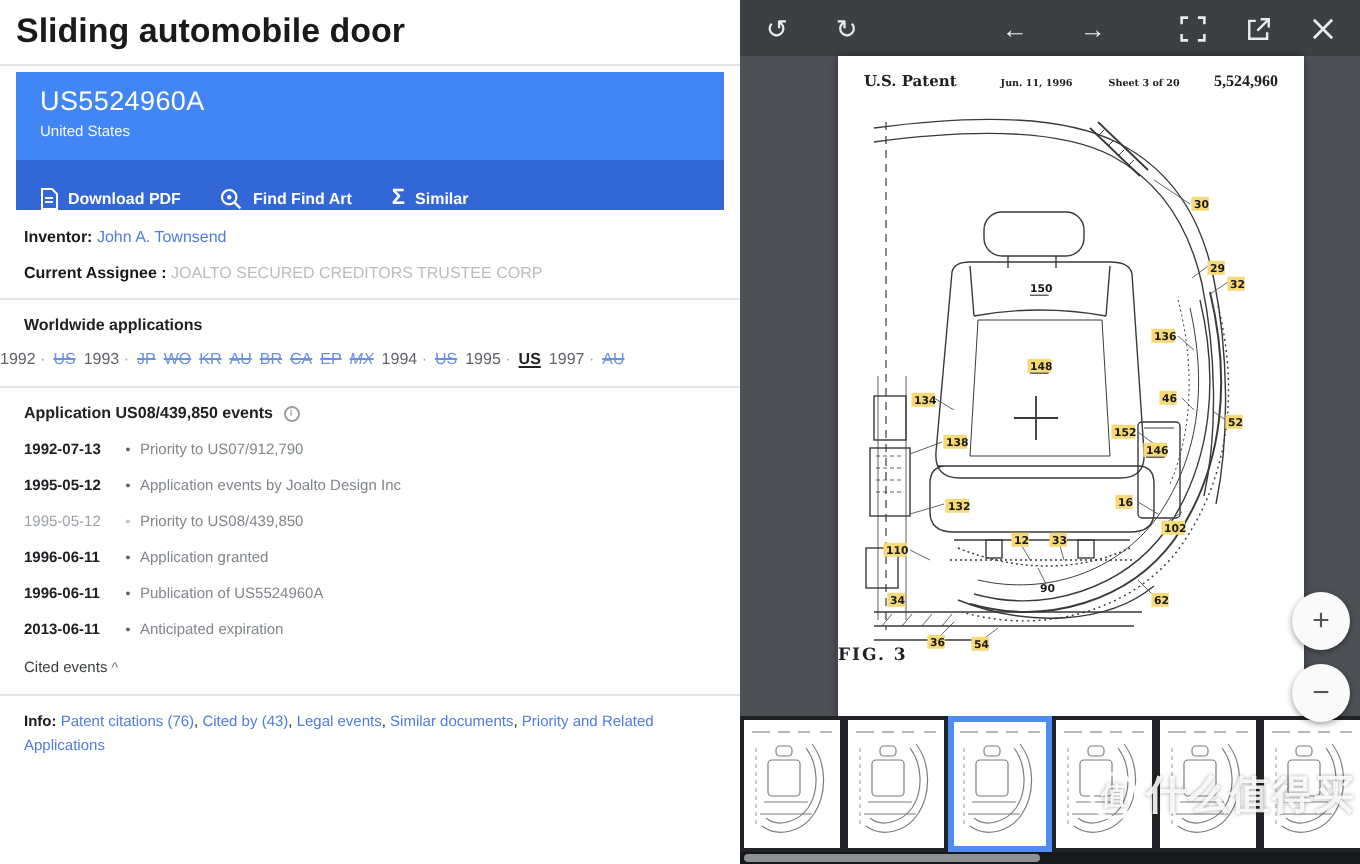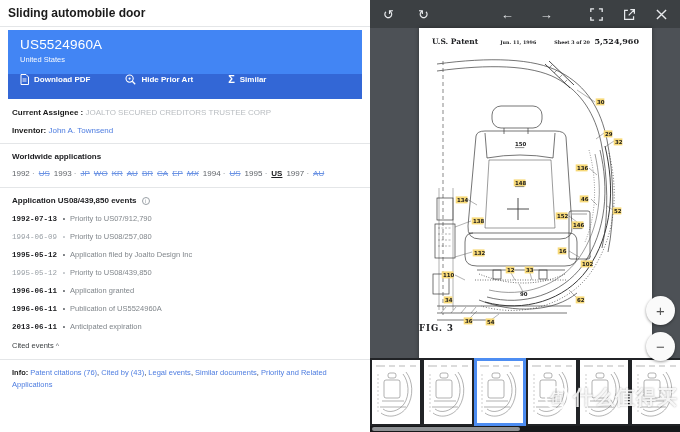--- a/index.html
+++ b/index.html
@@ -9,7 +9,7 @@
 
   
   .left { position:absolute; left:0; top:0; width:370px; height:432px; background:#fff; overflow:hidden; }
-  .page-title { font-size:12px; font-weight:bold; padding:6px 0 6px 8px; color:#1a1a1a; }
+  .page-title { font-size:17px; font-weight:bold; padding:6px 0 6px 8px; color:#1a1a1a; }
   .hr { border-top:1px solid #e4e6e8; }
 
   .card { margin:3px 8px 0 8px; }

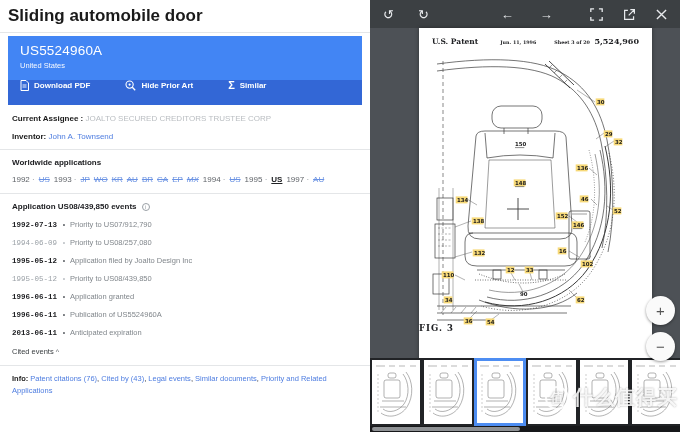--- a/index.html
+++ b/index.html
@@ -69,7 +69,7 @@
   .dh-brand { font-size:7.5px; font-weight:bold; }
   .dh-date { font-size:4.8px; font-weight:bold; margin-left:22px; }
   .dh-sheet { font-size:4.8px; font-weight:bold; margin-left:18px; }
-  .dh-num { font-size:8px; font-weight:bold; margin-left:auto; }
+  .dh-num { font-size:8px; font-weight:bold; margin-left:auto;font-family:Liberation Serif, serif; }
   .doc-svg { position:absolute; left:0; top:0; width:233px; height:330px; }
   .fig-caption { position:absolute; left:0; top:295px; width:220px; 
                  font-family:"DejaVu Serif", serif; font-size:8.5px; font-weight:bold; letter-spacing:1px; }

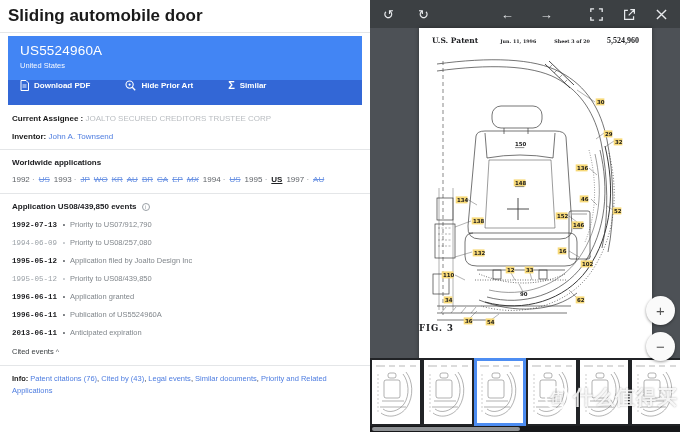--- a/index.html
+++ b/index.html
@@ -16,7 +16,7 @@
   .card-top { background:#4285f4; color:#fff; padding:7px 18px 6px 12px; height:44px; }
   .card-number { font-size:13.5px; letter-spacing:.2px; }
   .card-country { font-size:7.5px; margin-top:3px; opacity:.95; }
-  .card-toolbar { background:#3367d6; height:25px; display:flex; align-items:flex-start; gap:35px; padding:0 12px; }
+  .card-toolbar { background:#3367d6; height:25px; display:flex; align-items:flex-end; gap:20px; padding:0 12px; }
   .cbtn { display:flex; align-items:center; gap:5px; color:#fff; font-size:8px; font-weight:bold; cursor:pointer; }
   .cbtn svg { display:block; }
   .sigma { font-size:11px; font-weight:bold; line-height:1; }

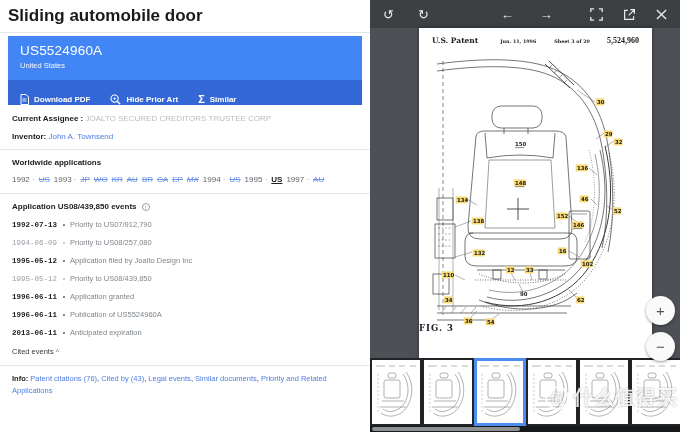--- a/index.html
+++ b/index.html
@@ -128,7 +128,7 @@
                 <circle cx="4.6" cy="4.6" r="1.1" fill="#fff"></circle>
               </svg>
           </span>
-          <span>Hide Prior Art</span>
+          <span>Find Find Art</span>
         </div>
         <div class="cbtn">
           <span class="sigma">Σ</span>

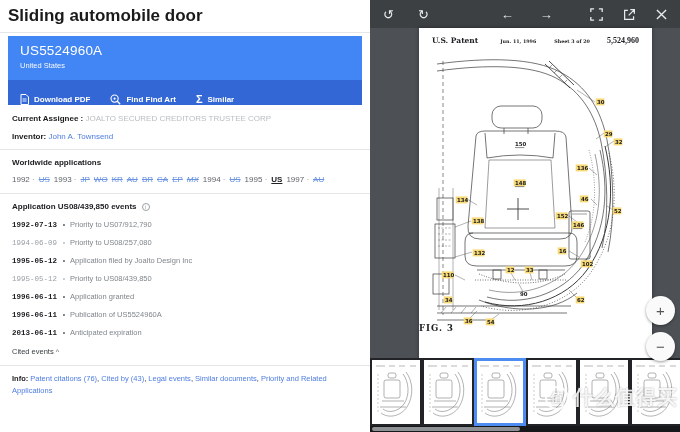--- a/index.html
+++ b/index.html
@@ -138,12 +138,12 @@
     </div>
 
     <div class="meta-row">
+      <span class="lbl">Inventor:</span>
+      <span class="link">John A. Townsend</span>
+    </div>
+    <div class="meta-row">
       <span class="lbl">Current Assignee :</span>
       <span class="muted">JOALTO SECURED CREDITORS TRUSTEE CORP</span>
-    </div>
-    <div class="meta-row">
-      <span class="lbl">Inventor:</span>
-      <span class="link">John A. Townsend</span>
     </div>
 
     <div class="sp8"></div>

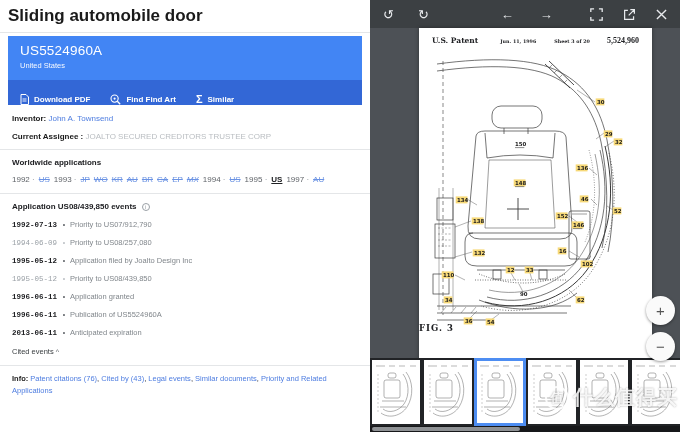--- a/index.html
+++ b/index.html
@@ -28,7 +28,7 @@
   .sp8 { height:8px; }
 
   .section-h { font-size:8px; font-weight:bold; padding-left:12px; margin-top:8px; }
-  .ww-line { font-size:8px; padding-left:12px; margin-top:8px; margin-bottom:9px; }
+  .ww-line { font-size:8px; margin-top:8px; margin-bottom:9px; }
   .ww-line span { margin-right:4px; }
   .ww-year { color:#5f6368; }
   .ww-year::after { content:" ·"; color:#9aa0a6; }

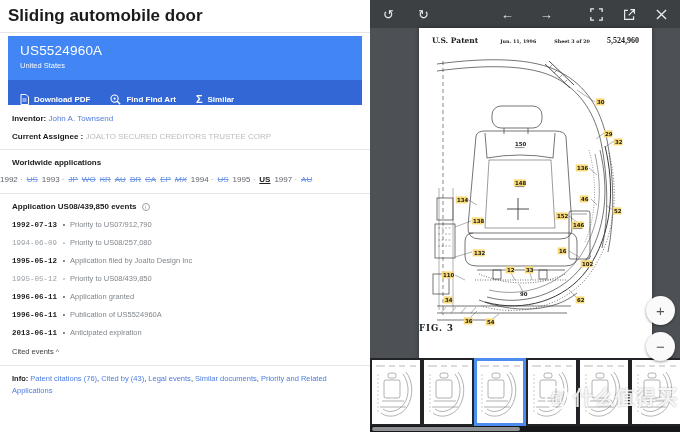--- a/index.html
+++ b/index.html
@@ -42,7 +42,7 @@
                color:#9aa0a6; font-size:6px; line-height:1; font-weight:normal; }
   .events { margin-top:2px; }
   .event-row { display:flex; align-items:baseline; font-size:7.5px; margin-top:9px; padding-left:12px; }
-  .ev-date { width:46px; flex:none; color:#9aa0a6;font-family:Liberation Mono, monospace; }
+  .ev-date { width:46px; flex:none; color:#9aa0a6; }
   .ev-date.b { color:#202124; font-weight:bold; }
   .ev-bullet { width:12px; flex:none; text-align:center; color:#bdc1c6; font-size:7px; }
   .ev-bullet.b { color:#5f6368; }

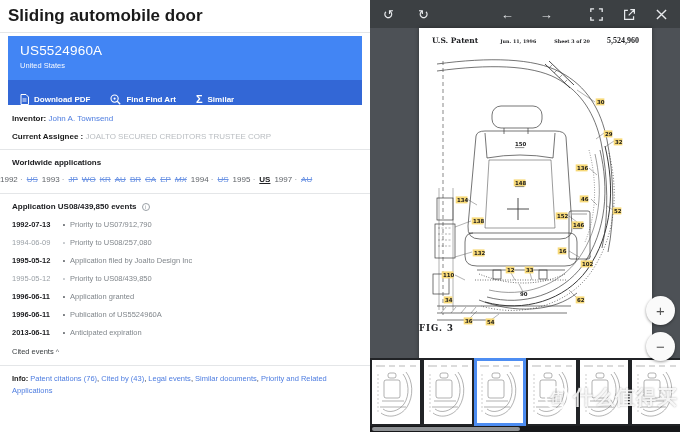--- a/index.html
+++ b/index.html
@@ -164,11 +164,6 @@
           <span class="ev-date b">1992-07-13</span>
           <span class="ev-bullet b">•</span>
           <span class="ev-text">Priority to US07/912,790</span>
-        </div>
-        <div class="event-row">
-          <span class="ev-date">1994-06-09</span>
-          <span class="ev-bullet">•</span>
-          <span class="ev-text">Priority to US08/257,080</span>
         </div>
         <div class="event-row">
           <span class="ev-date b">1995-05-12</span>

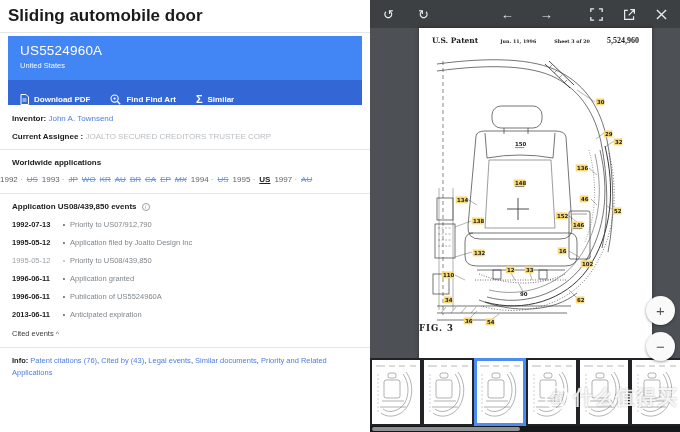--- a/index.html
+++ b/index.html
@@ -168,7 +168,7 @@
         <div class="event-row">
           <span class="ev-date b">1995-05-12</span>
           <span class="ev-bullet b">•</span>
-          <span class="ev-text">Application filed by Joalto Design Inc</span>
+          <span class="ev-text">Application events by Joalto Design Inc</span>
         </div>
         <div class="event-row">
           <span class="ev-date">1995-05-12</span>

